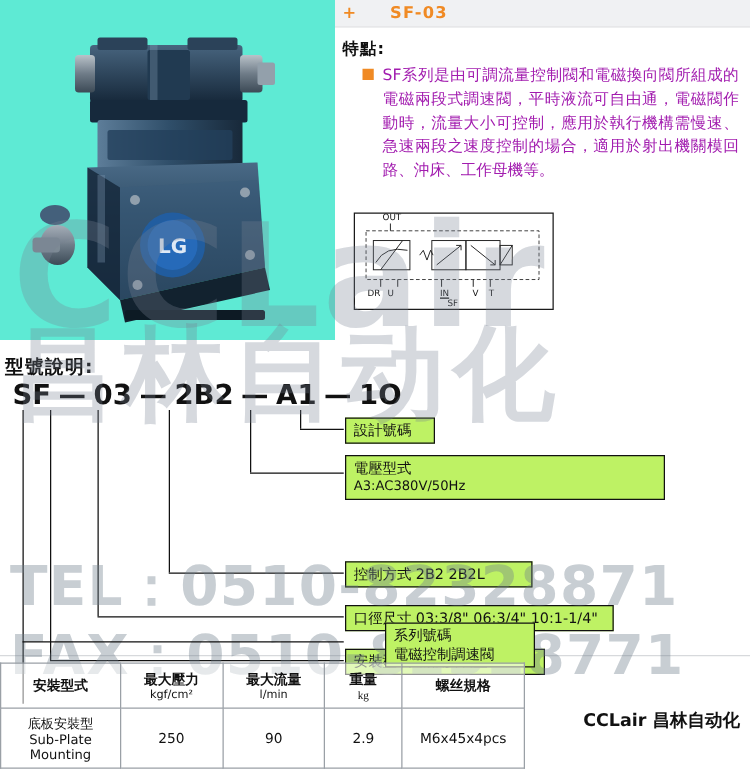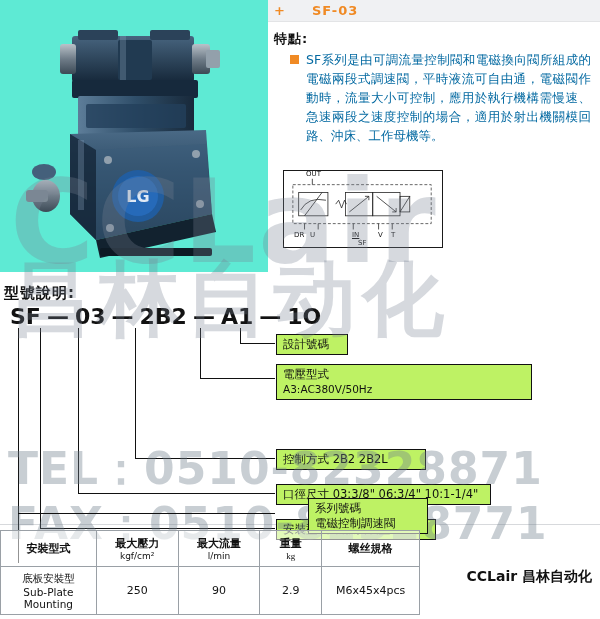--- a/index.html
+++ b/index.html
@@ -82,7 +82,7 @@
   }
   .feat-body {
     position:absolute; left:38px; top:50px; width:285px;
-    font-size:12.5px; line-height:19px; color:#0369a1;
+    font-size:12.5px; line-height:19px; color:#a21caf;
     text-align:justify;
     font-family:"DejaVu Sans", sans-serif;
   }

